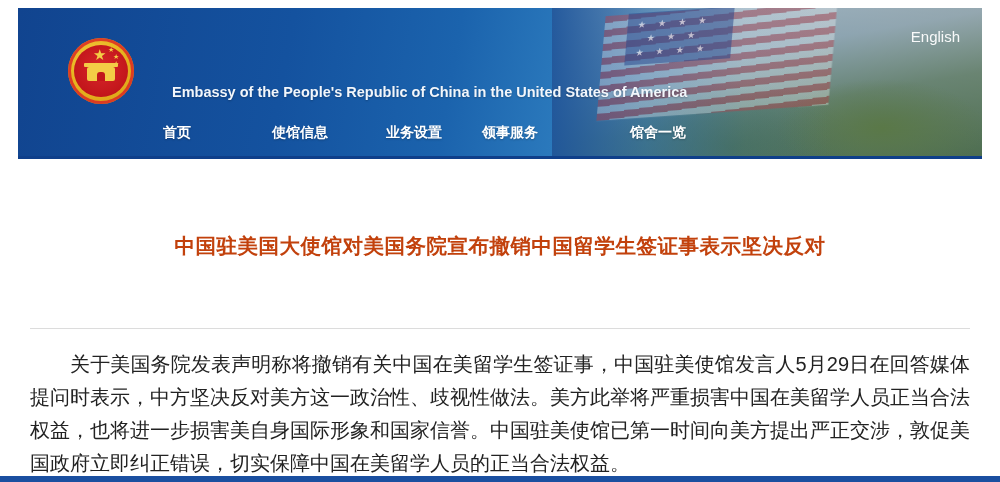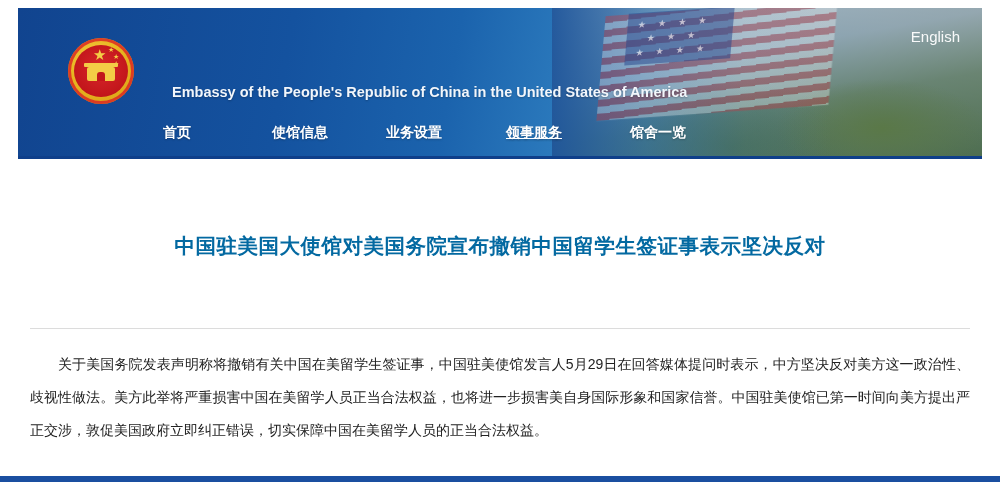--- a/index.html
+++ b/index.html
@@ -310,7 +310,7 @@
       <div class="nav-item" style="left:145px;">首页</div>
       <div class="nav-item" style="left:254px;">使馆信息</div>
       <div class="nav-item" style="left:368px;">业务设置</div>
-      <div class="nav-item" style="left:488px;text-decoration:underline;">领事服务</div>
+      <div class="nav-item" style="left:464px;">领事服务</div>
       <div class="nav-item" style="left:612px;">馆舍一览</div>
     </div>
   </div>

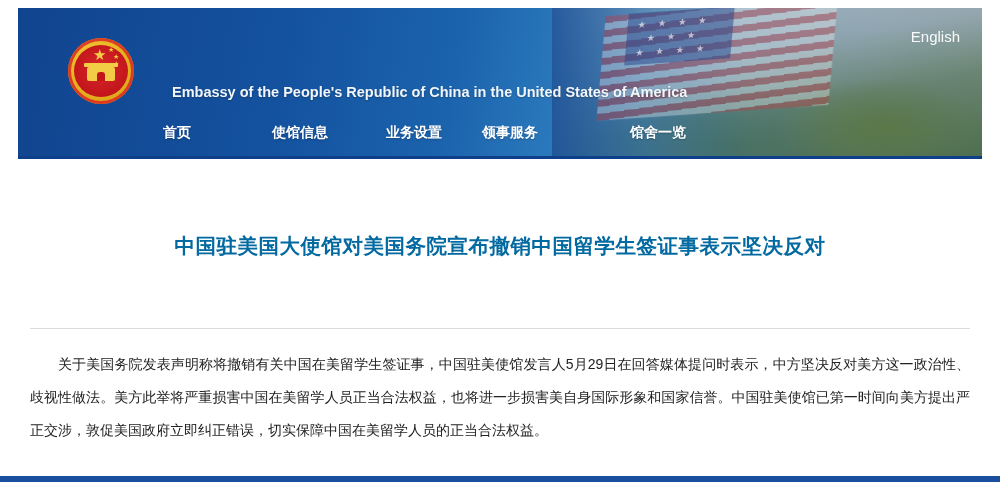--- a/index.html
+++ b/index.html
@@ -229,7 +229,7 @@
     text-align: center;
     font-size: 20.5px;
     font-weight: bold;
-    color: #0369a1;
+    color: #c2410c;
     letter-spacing: 0.5px;
   }
   .article-date {

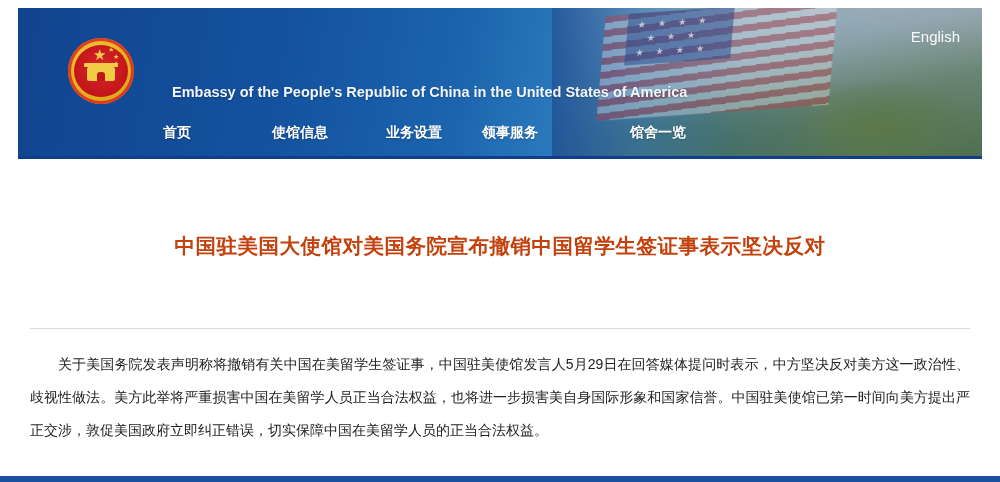--- a/index.html
+++ b/index.html
@@ -254,7 +254,7 @@
     left: 30px;
     top: 348px;
     width: 940px;
-    font-size: 14px;
+    font-size: 20px;
     line-height: 33px;
     color: #222222;
     text-align: justify;

